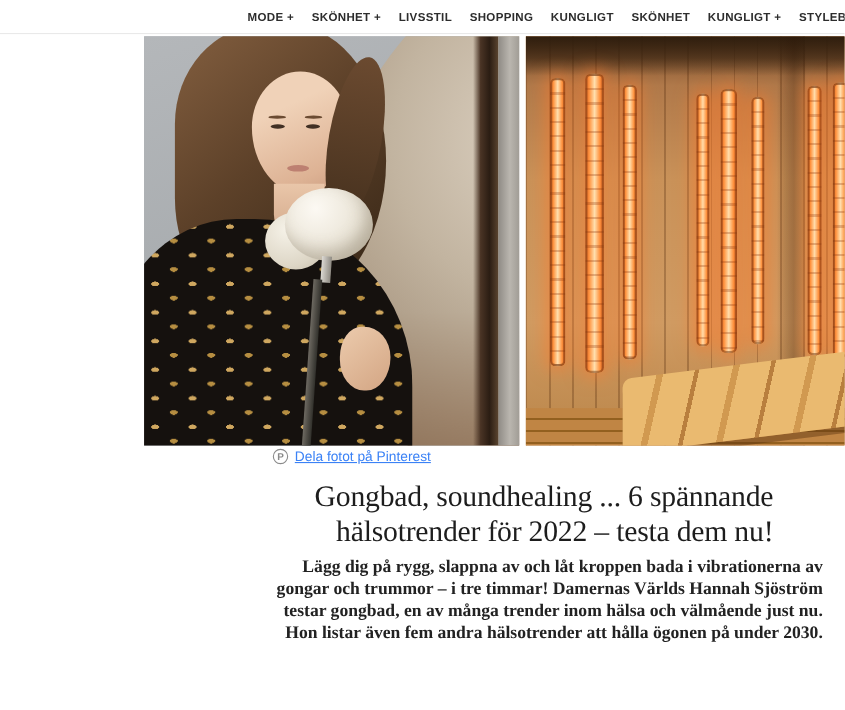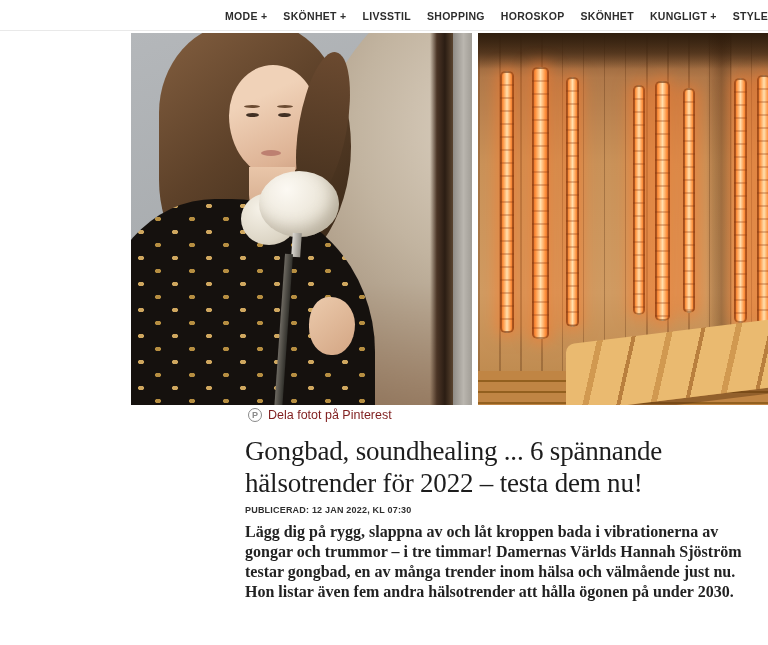--- a/index.html
+++ b/index.html
@@ -120,7 +120,7 @@
       <a>SKÖNHET +</a>
       <a>LIVSSTIL</a>
       <a>SHOPPING</a>
-      <a>HOROSKOP</a>
+      <a>KUNGLIGT</a>
       <a>SKÖNHET</a>
       <a>KUNGLIGT +</a>
       <a>STYLEBY</a>

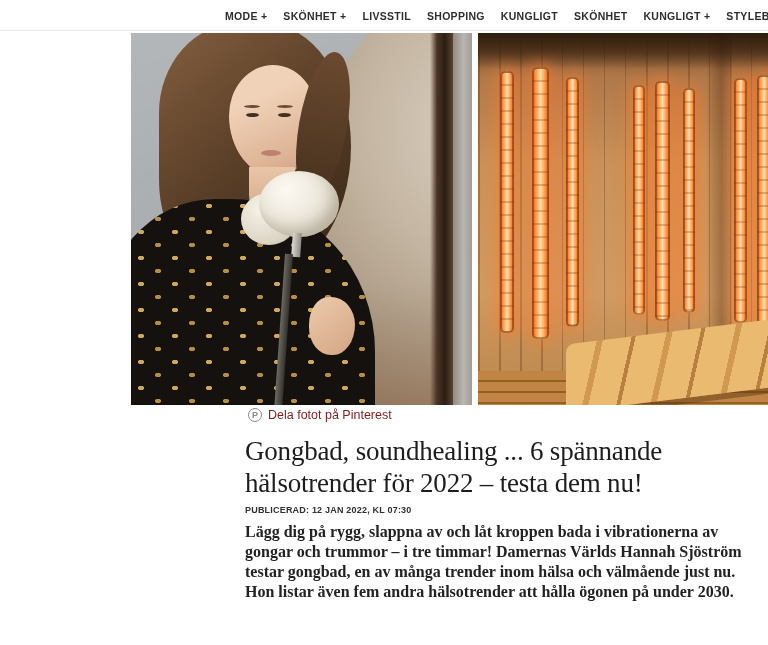--- a/index.html
+++ b/index.html
@@ -99,7 +99,7 @@
   .share-row { position:absolute; left:248px; top:408px; display:flex; align-items:center; gap:6px; }
   .pin-icon { width:14px; height:14px; border:1px solid #8a8a8a; border-radius:50%; color:#8a8a8a;
     font-size:9px; font-weight:700; line-height:1; display:flex; align-items:center; justify-content:center; }
-  .share-link { font-size:12.5px; color:#7f1d1d; cursor:pointer; }
+  .share-link { font-size:12.5px; color:#3b82f6; text-decoration:underline; cursor:pointer; }
 
   
   .article { position:absolute; left:245px; top:436px; width:512px; }

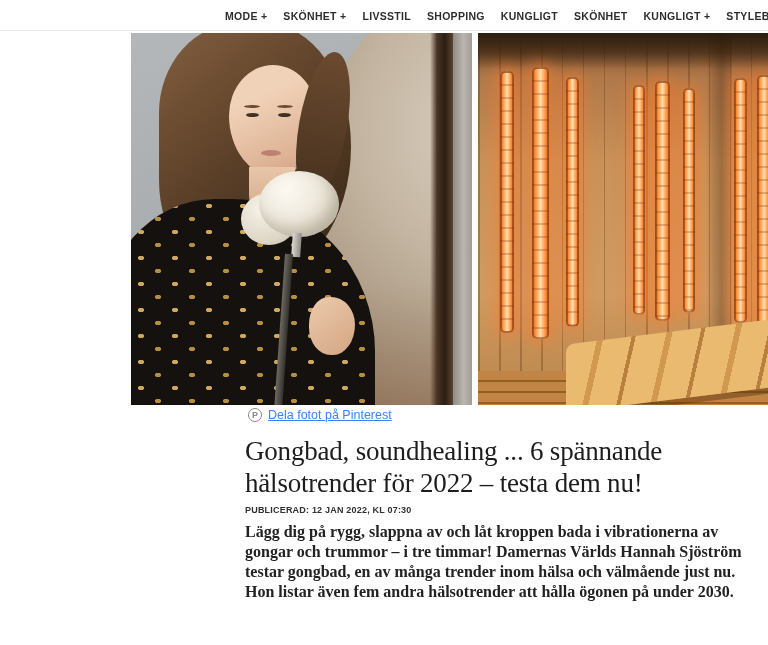--- a/index.html
+++ b/index.html
@@ -102,7 +102,7 @@
   .share-link { font-size:12.5px; color:#3b82f6; text-decoration:underline; cursor:pointer; }
 
   
-  .article { position:absolute; left:245px; top:436px; width:512px; }
+  .article { position:absolute; left:245px; top:436px; width:512px;text-align:right; }
   .article h1 { font-family:"Liberation Serif", serif; font-weight:400; font-size:27px; line-height:1.17;
     letter-spacing:-0.2px; color:#1d1d1d; width:458px; }
   .published { margin-top:6px; font-size:9px; font-weight:700; color:#2f2f2f; letter-spacing:0.2px; }

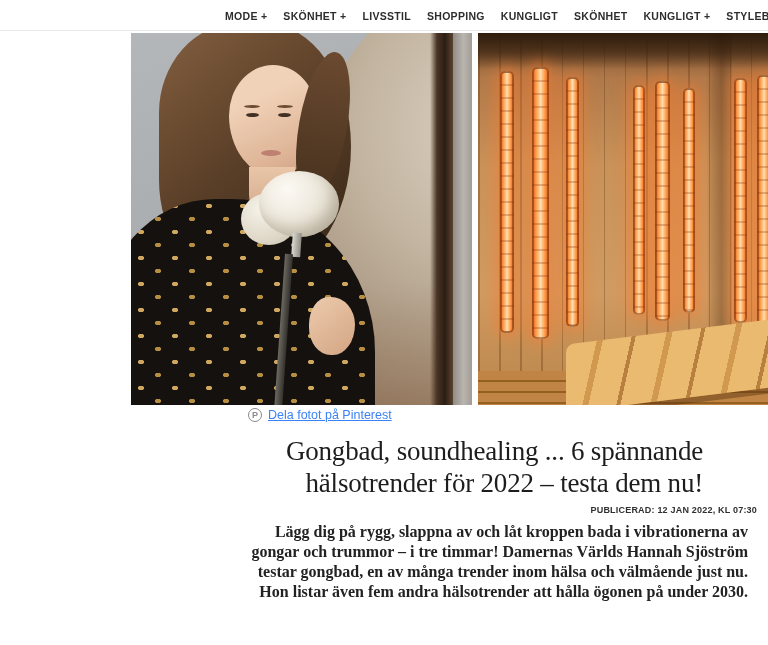--- a/index.html
+++ b/index.html
@@ -175,7 +175,6 @@
 
   <article class="article">
     <h1>Gongbad, soundhealing ... 6 spännande hälsotrender för 2022 – testa dem nu!</h1>
-    <div class="published">PUBLICERAD: 12 JAN 2022, KL 07:30</div>
     <p class="lead">Lägg dig på rygg, slappna av och låt kroppen bada i vibrationerna av gongar och trummor – i tre timmar! Damernas Världs Hannah Sjöström testar gongbad, en av många trender inom hälsa och välmående just nu. Hon listar även fem andra hälsotrender att hålla ögonen på under 2030.</p>
   </article>
 

